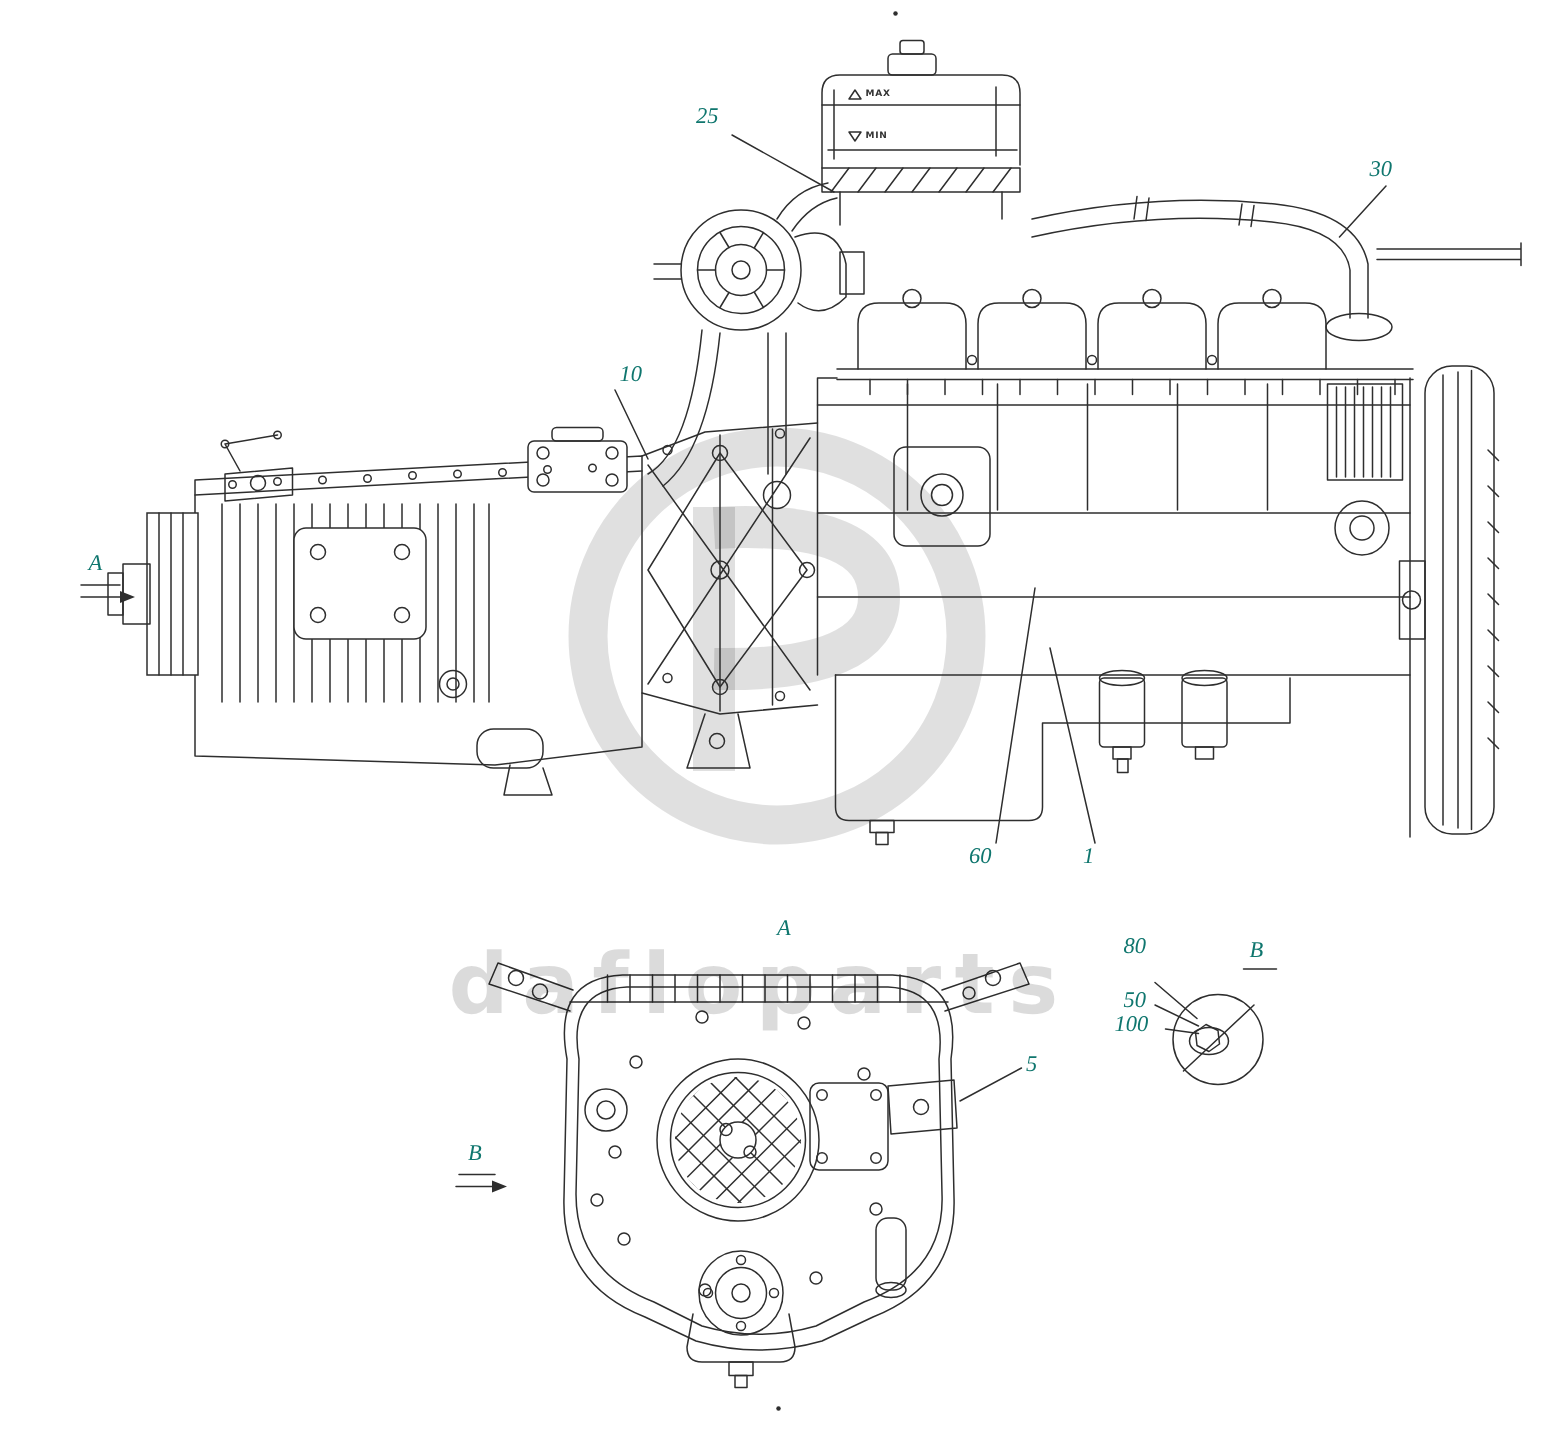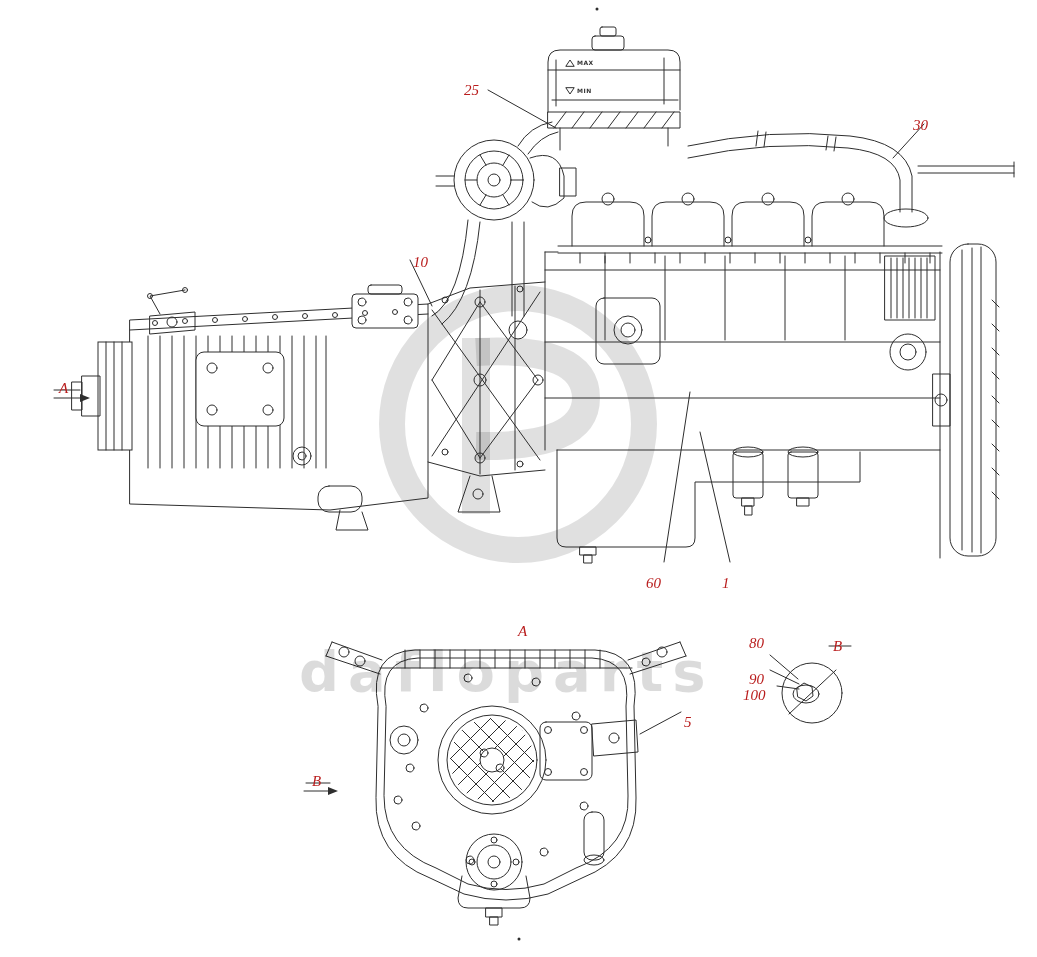--- a/index.html
+++ b/index.html
@@ -6,7 +6,7 @@
   .canvas{position:relative;width:1037px;height:957px;background:#ffffff;overflow:hidden;
           font-family:"Liberation Serif",serif;}
   .canvas svg{position:absolute;left:0;top:0;}
-  .lbl{position:absolute;font-style:italic;font-size:15px;line-height:1;color:#b91c1c;white-space:nowrap;margin-top:12px;}
+  .lbl{position:absolute;font-style:italic;font-size:15px;line-height:1;color:#0f766e;white-space:nowrap;}
   .tinylbl{position:absolute;font-family:"DejaVu Sans",sans-serif;font-weight:bold;font-size:6px;
            line-height:1;color:#333;letter-spacing:.5px;}
   .watermark{position:absolute;left:299px;top:629px;font-family:"DejaVu Sans",sans-serif;

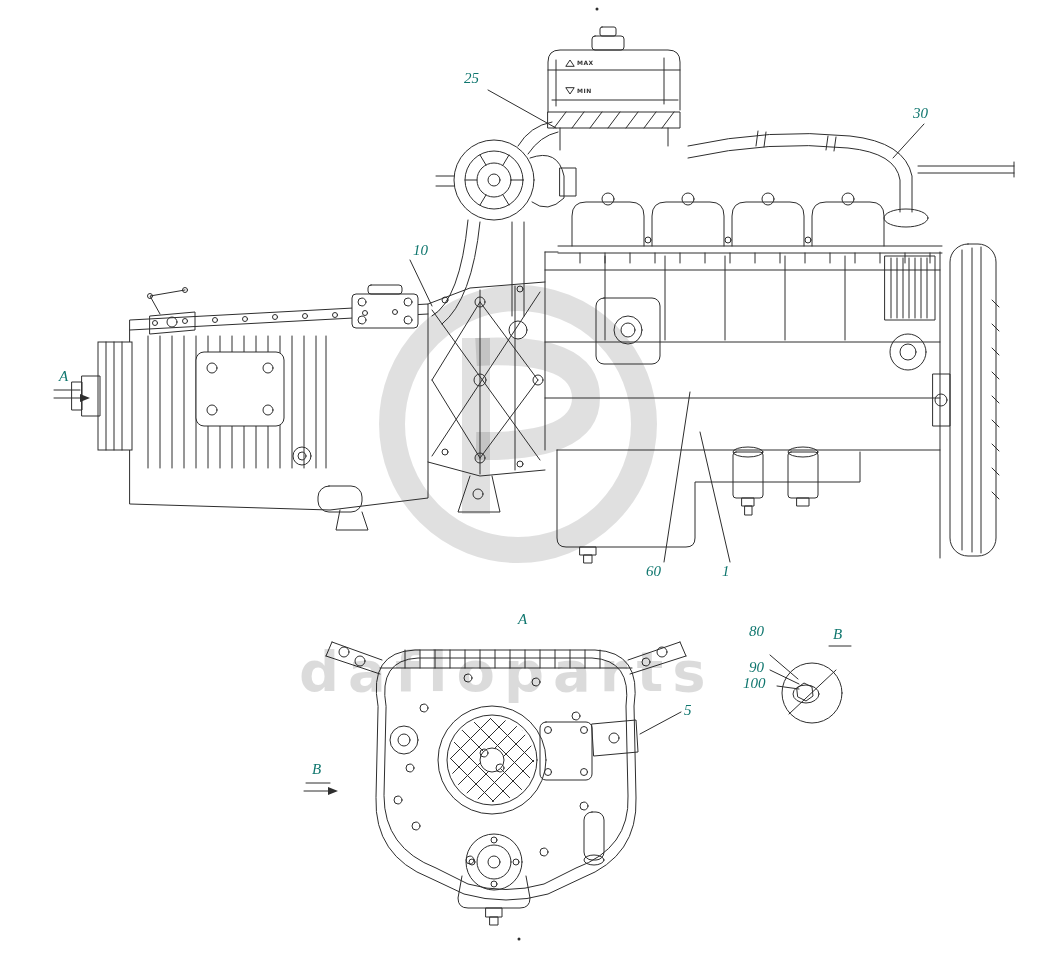--- a/index.html
+++ b/index.html
@@ -10,7 +10,7 @@
   .tinylbl{position:absolute;font-family:"DejaVu Sans",sans-serif;font-weight:bold;font-size:6px;
            line-height:1;color:#333;letter-spacing:.5px;}
   .watermark{position:absolute;left:299px;top:629px;font-family:"DejaVu Sans",sans-serif;
-             font-weight:bold;font-size:56px;line-height:1;letter-spacing:9px;color:rgba(0,0,0,0.14);margin-top:15px;}
+             font-weight:bold;font-size:56px;line-height:1;letter-spacing:9px;color:rgba(0,0,0,0.14);}
   .ln{fill:none;stroke:#2e2e2e;stroke-width:1;stroke-linecap:round;stroke-linejoin:round;}
   .lnw{fill:#ffffff;stroke:#2e2e2e;stroke-width:1;}
   .dk{fill:#2e2e2e;stroke:none;}

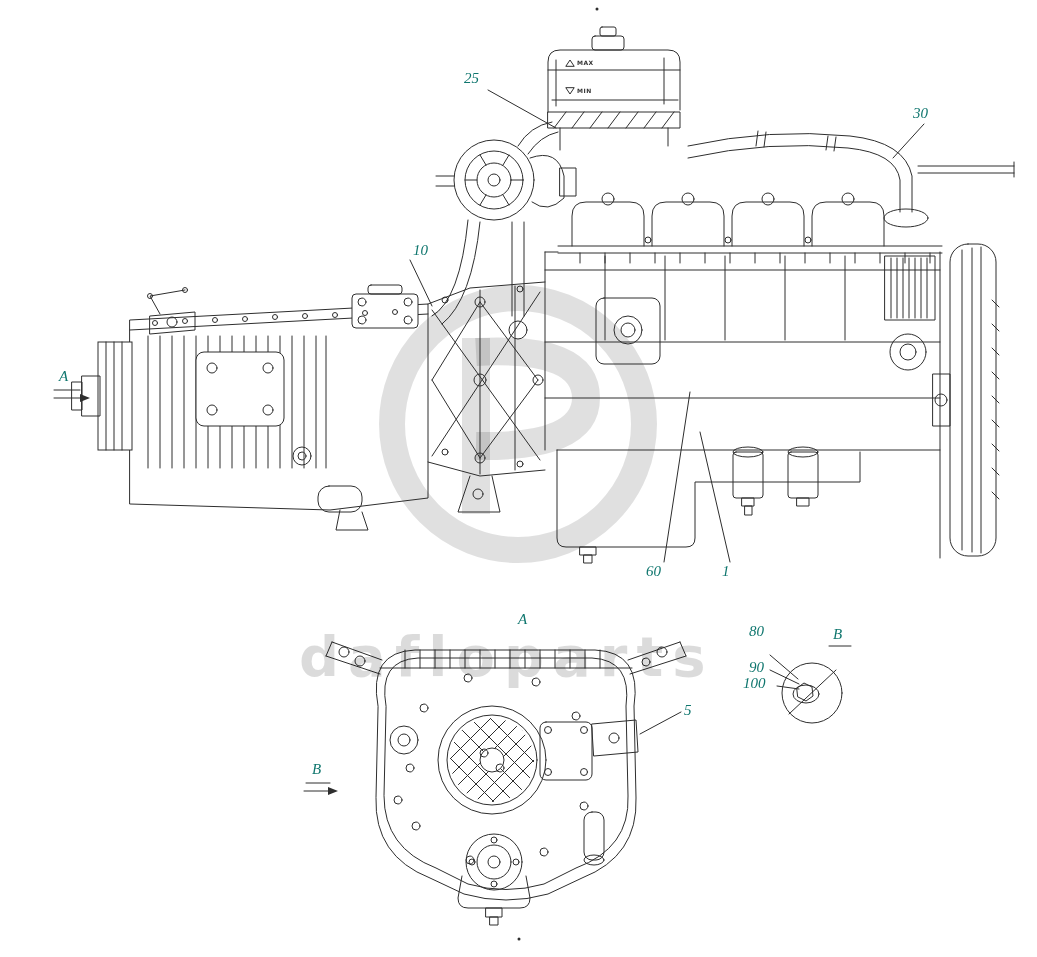--- a/index.html
+++ b/index.html
@@ -244,7 +244,7 @@
 <span class="lbl" style="left:722px;top:564px">1</span>
 <span class="lbl" style="left:684px;top:703px">5</span>
 <span class="lbl" style="left:749px;top:624px">80</span>
-<span class="lbl" style="left:749px;top:660px">90</span>
+<span class="lbl" style="left:749px;top:660px">50</span>
 <span class="lbl" style="left:743px;top:676px">100</span>
 
 <span class="lbl" style="left:59px;top:369px">A</span>

